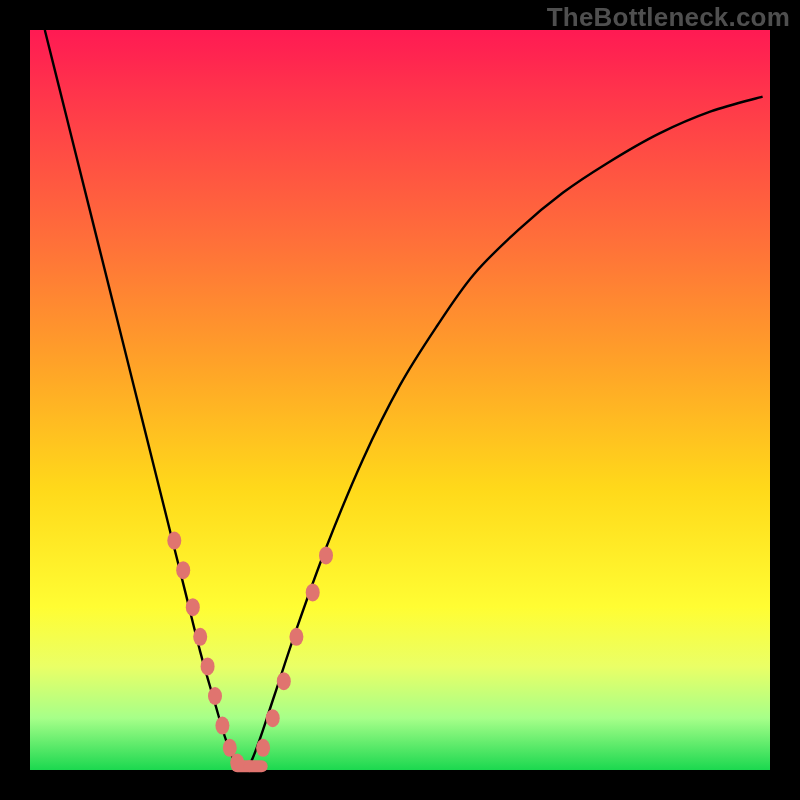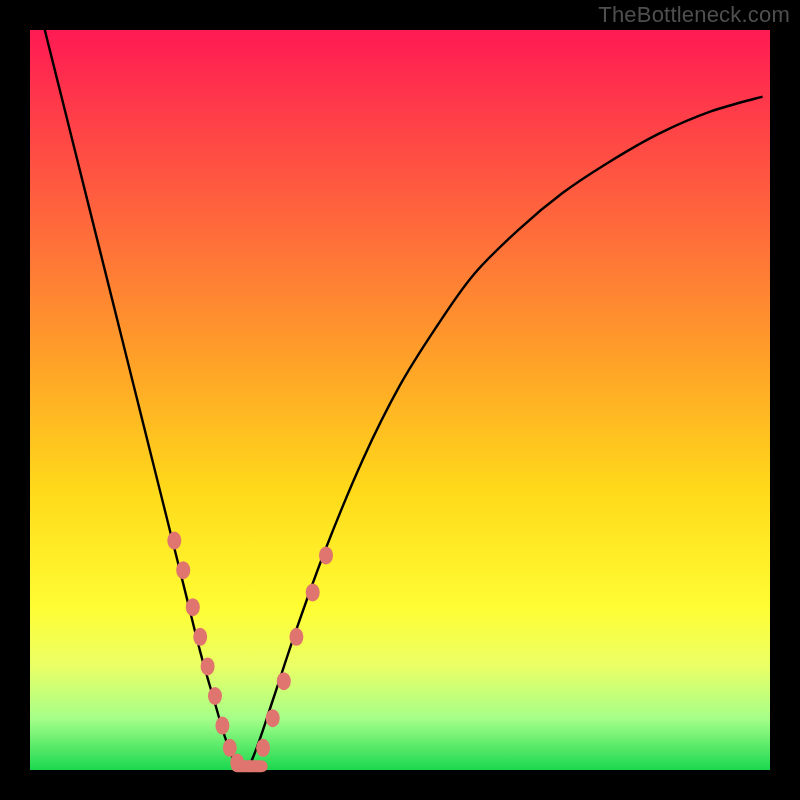--- a/index.html
+++ b/index.html
@@ -41,8 +41,8 @@
     top: 2px;
     right: 10px;
     color: #4f4f4f;
-    font-size: 22px;
-    font-weight: 400;
+    font-size: 26px;
+    font-weight: 700;
     letter-spacing: 0.2px;
     user-select: none;
   }

